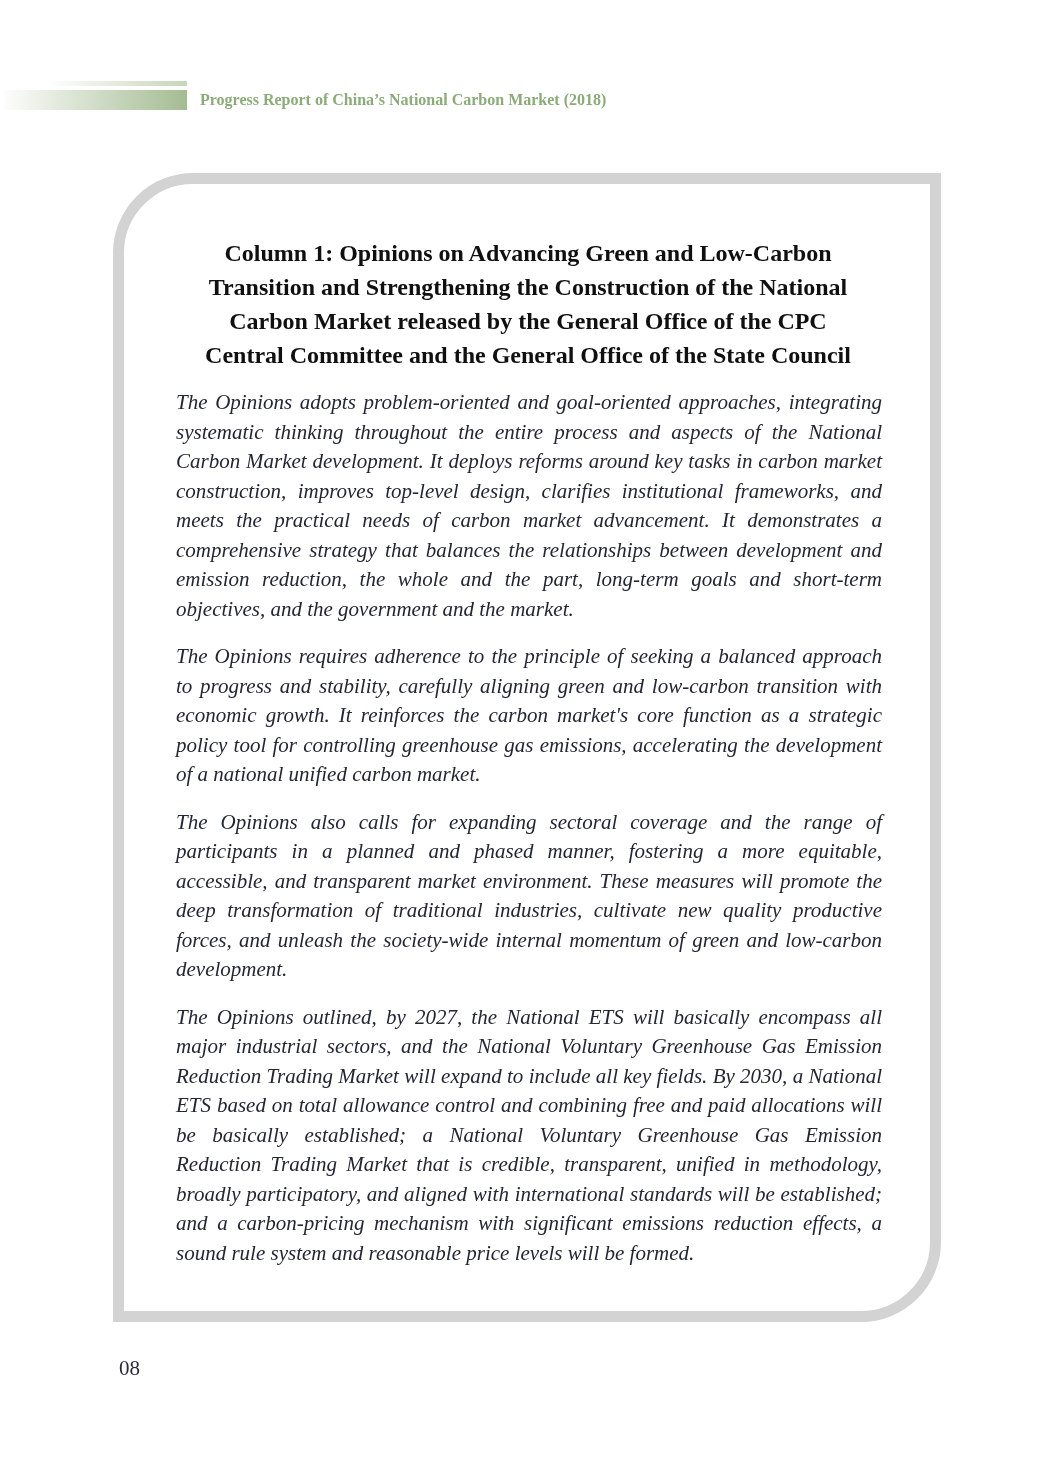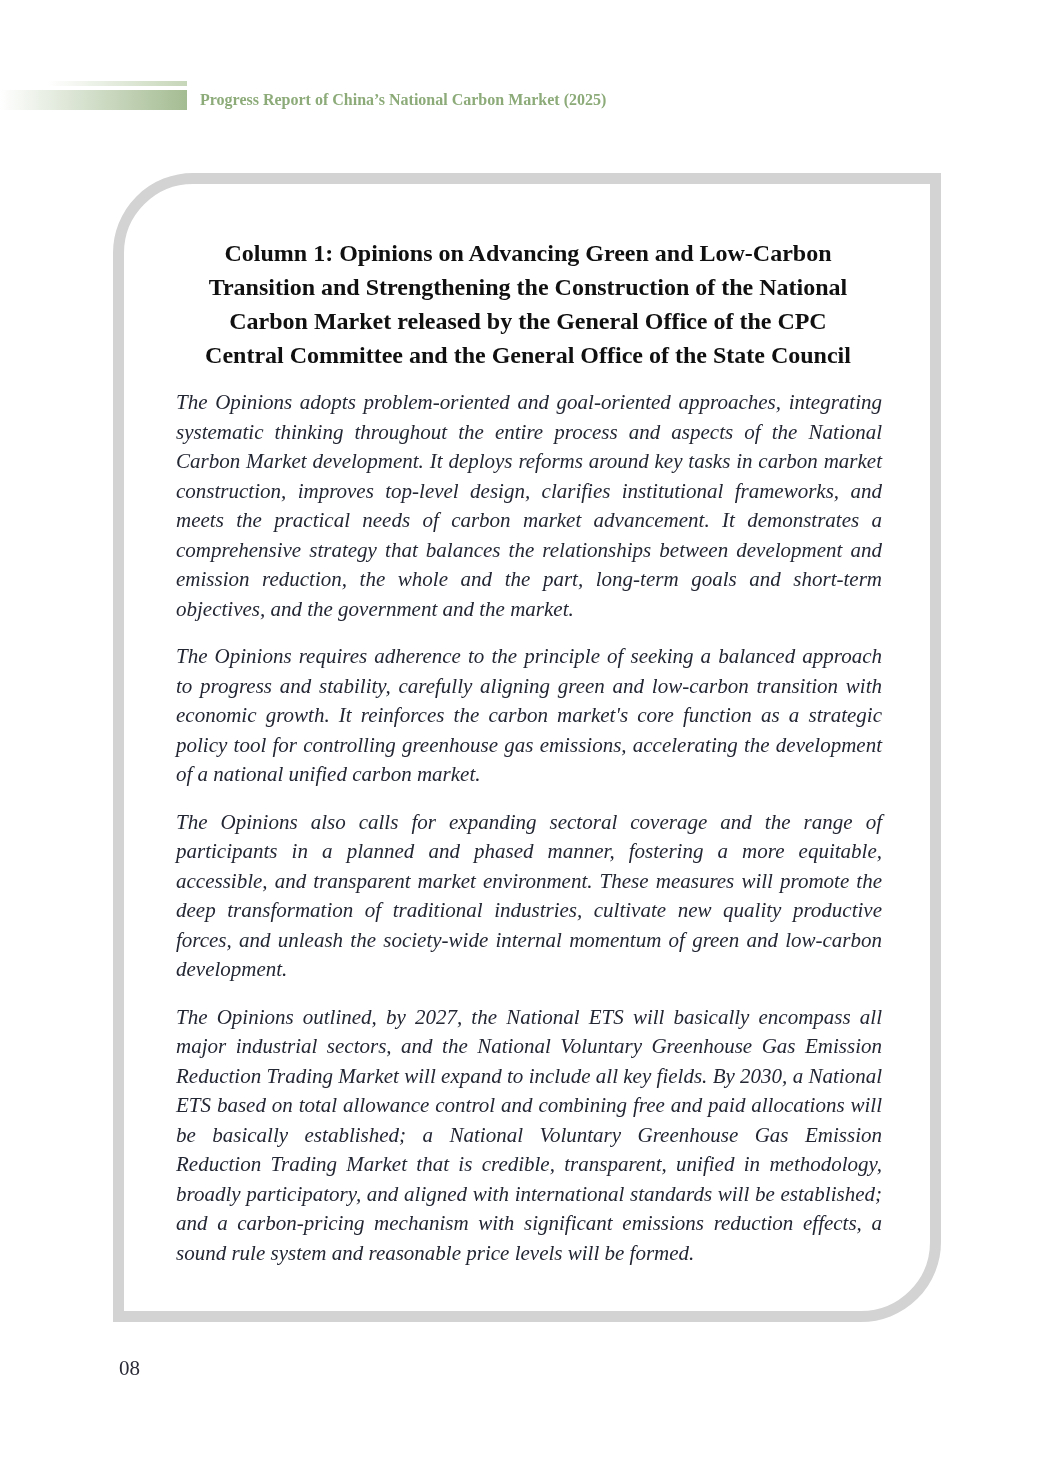--- a/index.html
+++ b/index.html
@@ -88,7 +88,7 @@
 
 <div class="header-strip-thin"></div>
 <div class="header-strip-main"></div>
-<div class="header-title">Progress Report of China’s National Carbon Market (2025)</div>
+<div class="header-title">Progress Report of China’s National Carbon Market (2018)</div>
 
 <div class="column-box">
   <h2 class="column-title">Column 1: Opinions on Advancing Green and Low-Carbon

